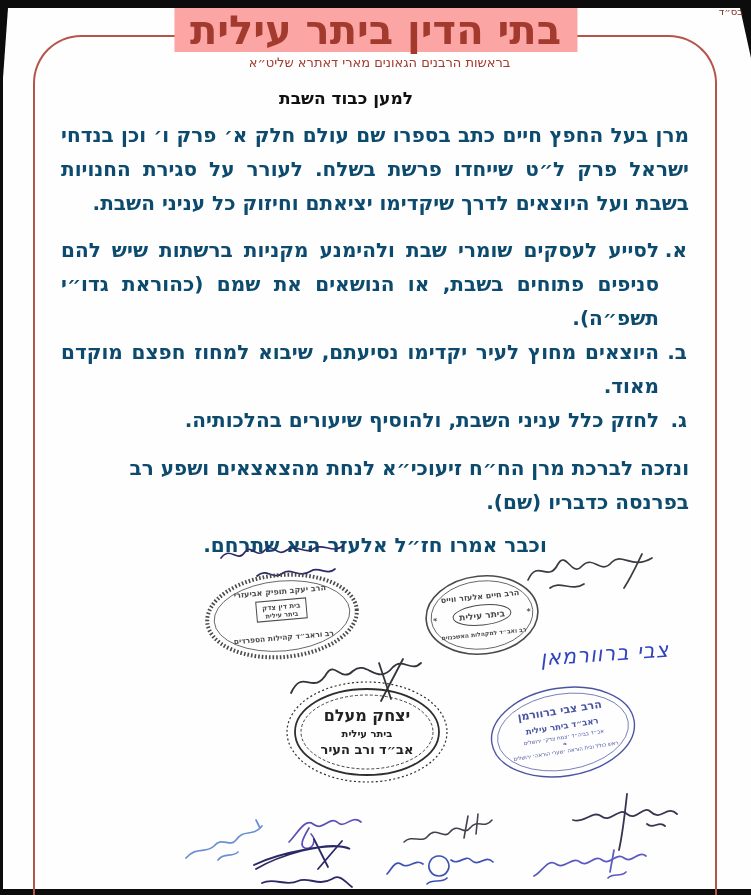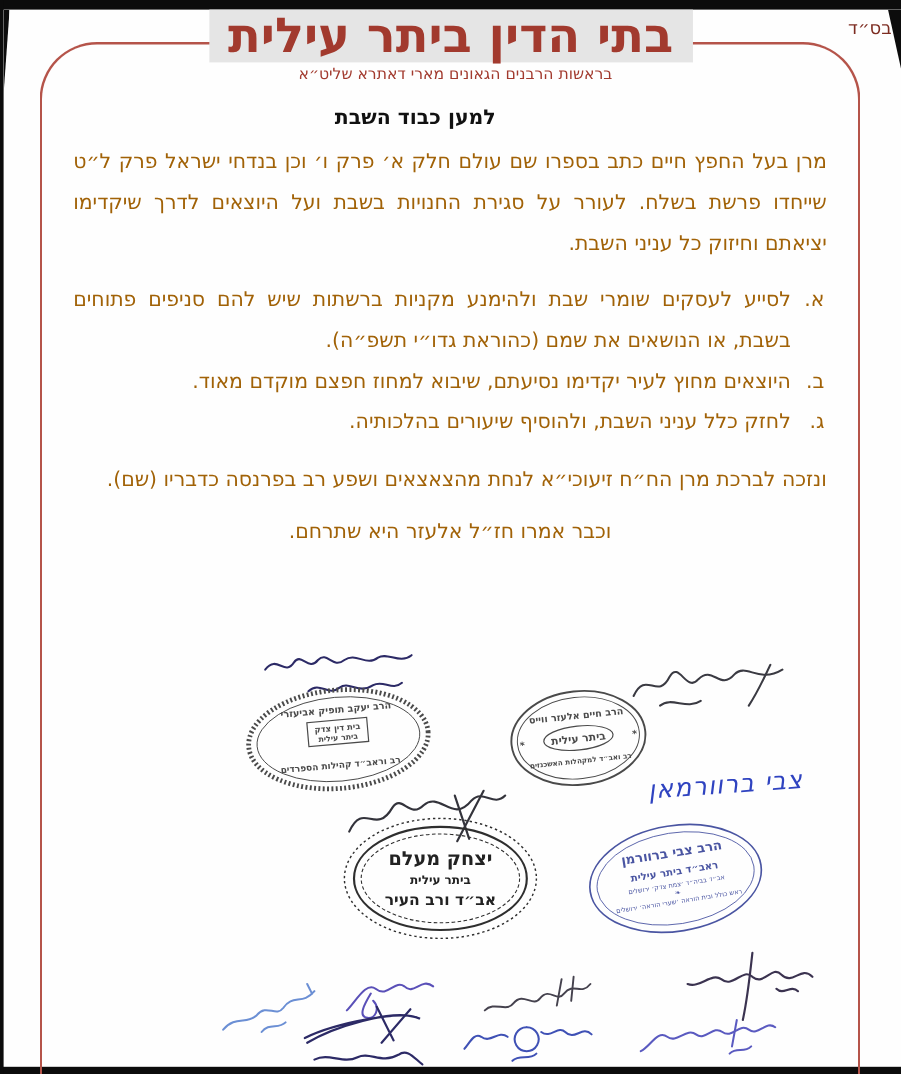--- a/index.html
+++ b/index.html
@@ -16,7 +16,7 @@
         border:2px solid #b5544a;border-bottom:none;border-radius:48px 48px 0 0;}
   .bsd{position:absolute;top:14px;right:8px;color:#7d2d22;font-size:15px;direction:rtl;}
   .title{position:absolute;top:8px;left:50%;transform:translateX(-50%);white-space:nowrap;
-        background:#e5e5e5;padding:0 16px;color:#a23a2e;font-size:40px;font-weight:700;
+        background:#fca5a5;padding:0 16px;color:#a23a2e;font-size:40px;font-weight:700;
         direction:rtl;font-family:"DejaVu Serif","DejaVu Sans",serif;line-height:1.1;}
   .subtitle{position:absolute;top:55px;left:4px;width:751px;text-align:center;color:#a23a2e;
         font-size:13px;direction:rtl;}

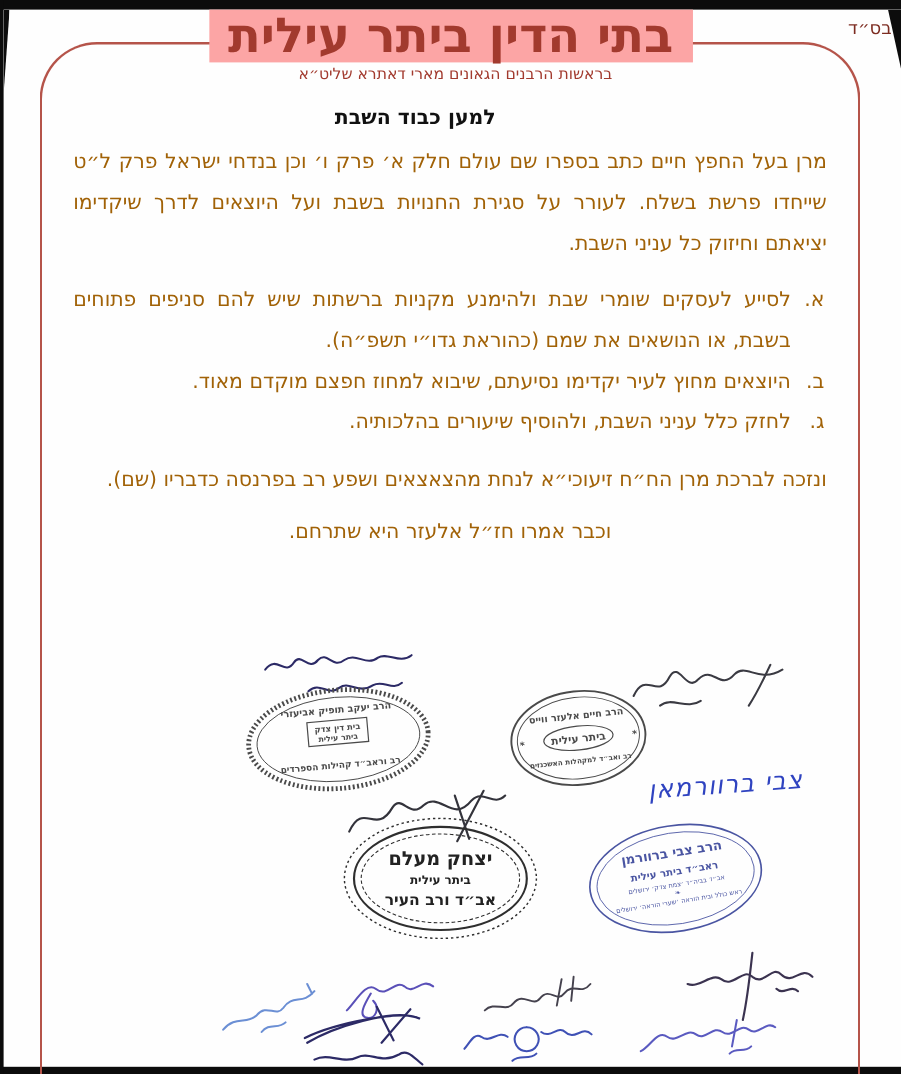--- a/index.html
+++ b/index.html
@@ -14,7 +14,7 @@
         clip-path:polygon(0 0,100% 0,0 100%);}
   .red-border{position:absolute;left:33px;top:35px;width:680px;height:880px;
         border:2px solid #b5544a;border-bottom:none;border-radius:48px 48px 0 0;}
-  .bsd{position:absolute;top:14px;right:8px;color:#7d2d22;font-size:15px;direction:rtl;}
+  .bsd{position:absolute;top:6px;right:8px;color:#7d2d22;font-size:10px;direction:rtl;}
   .title{position:absolute;top:8px;left:50%;transform:translateX(-50%);white-space:nowrap;
         background:#fca5a5;padding:0 16px;color:#a23a2e;font-size:40px;font-weight:700;
         direction:rtl;font-family:"DejaVu Serif","DejaVu Sans",serif;line-height:1.1;}

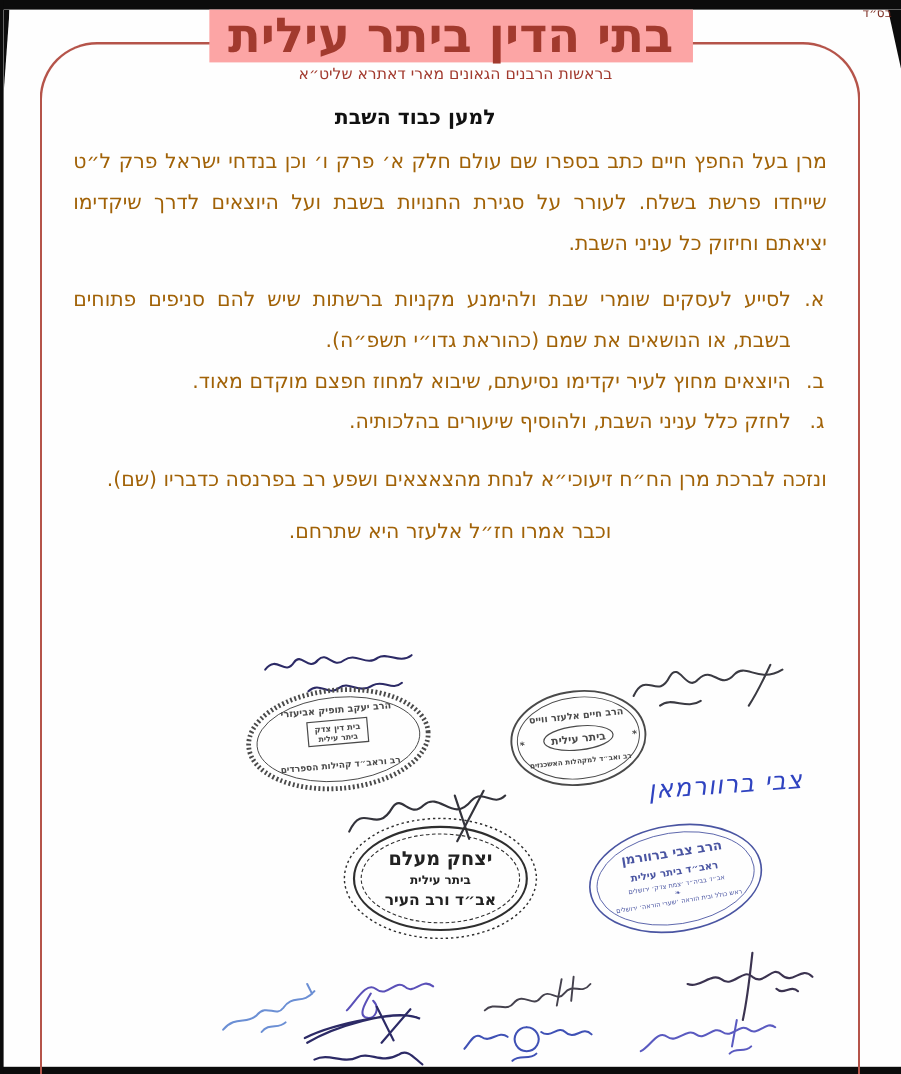--- a/index.html
+++ b/index.html
@@ -22,8 +22,8 @@
         font-size:13px;direction:rtl;}
   .heading{position:absolute;top:88px;left:0;width:692px;text-align:center;color:#111;
         font-size:17px;font-weight:700;direction:rtl;}
-  .body{position:absolute;top:118px;left:61px;width:628px;direction:rtl;color:#a16207;
-        font-size:17px;font-weight:400;line-height:34px;text-align:justify;}
+  .body{position:absolute;top:118px;left:61px;width:628px;direction:rtl;color:#0c4a6e;
+        font-size:20px;font-weight:700;line-height:34px;text-align:justify;}
   .body p{margin:0 0 13px 0;}
   .list-item{position:relative;padding-right:30px;margin:0;}
   .list-item .marker{position:absolute;right:2px;top:0;}

